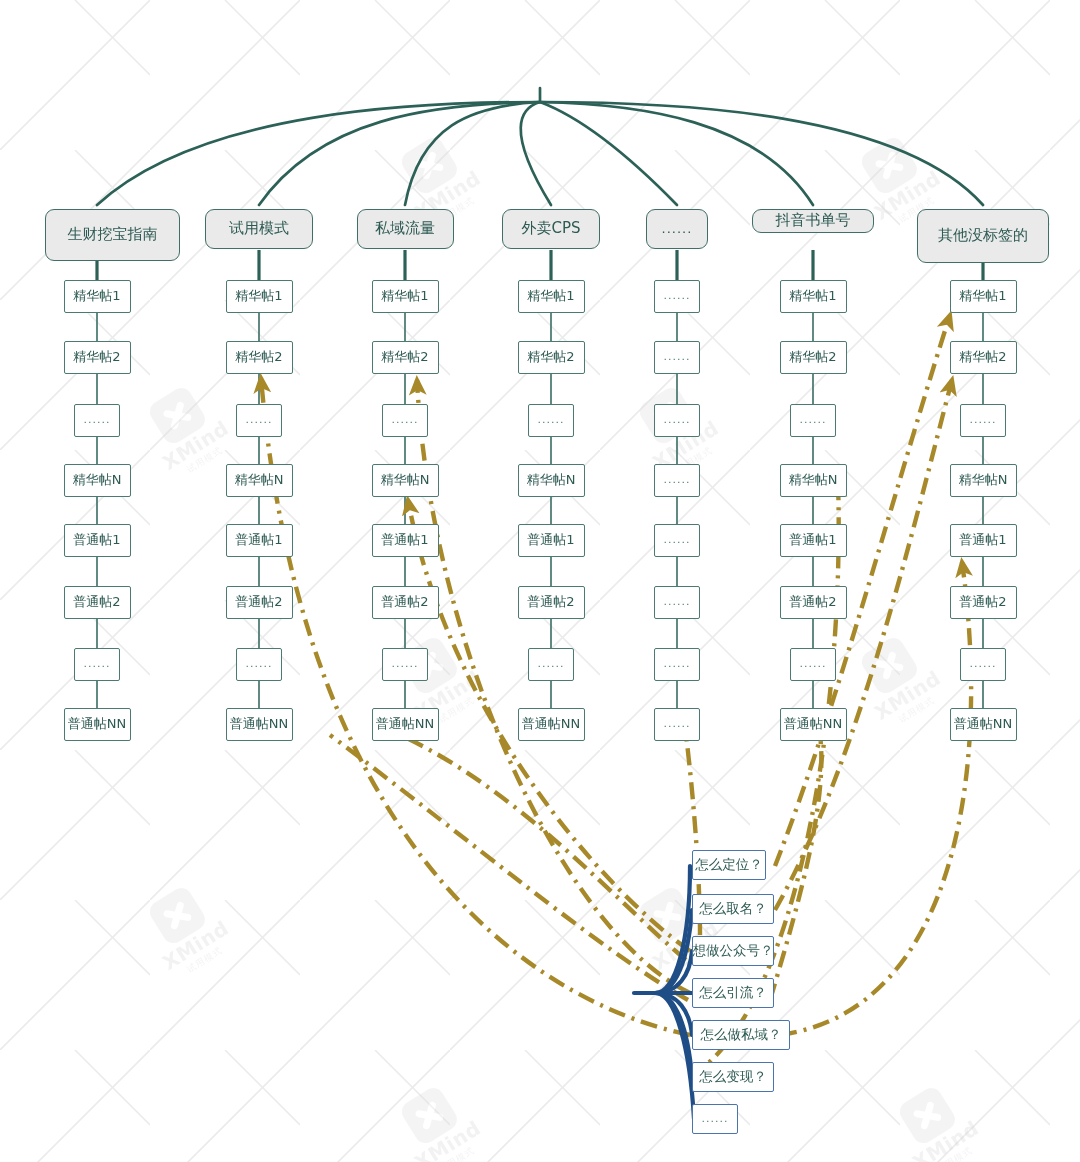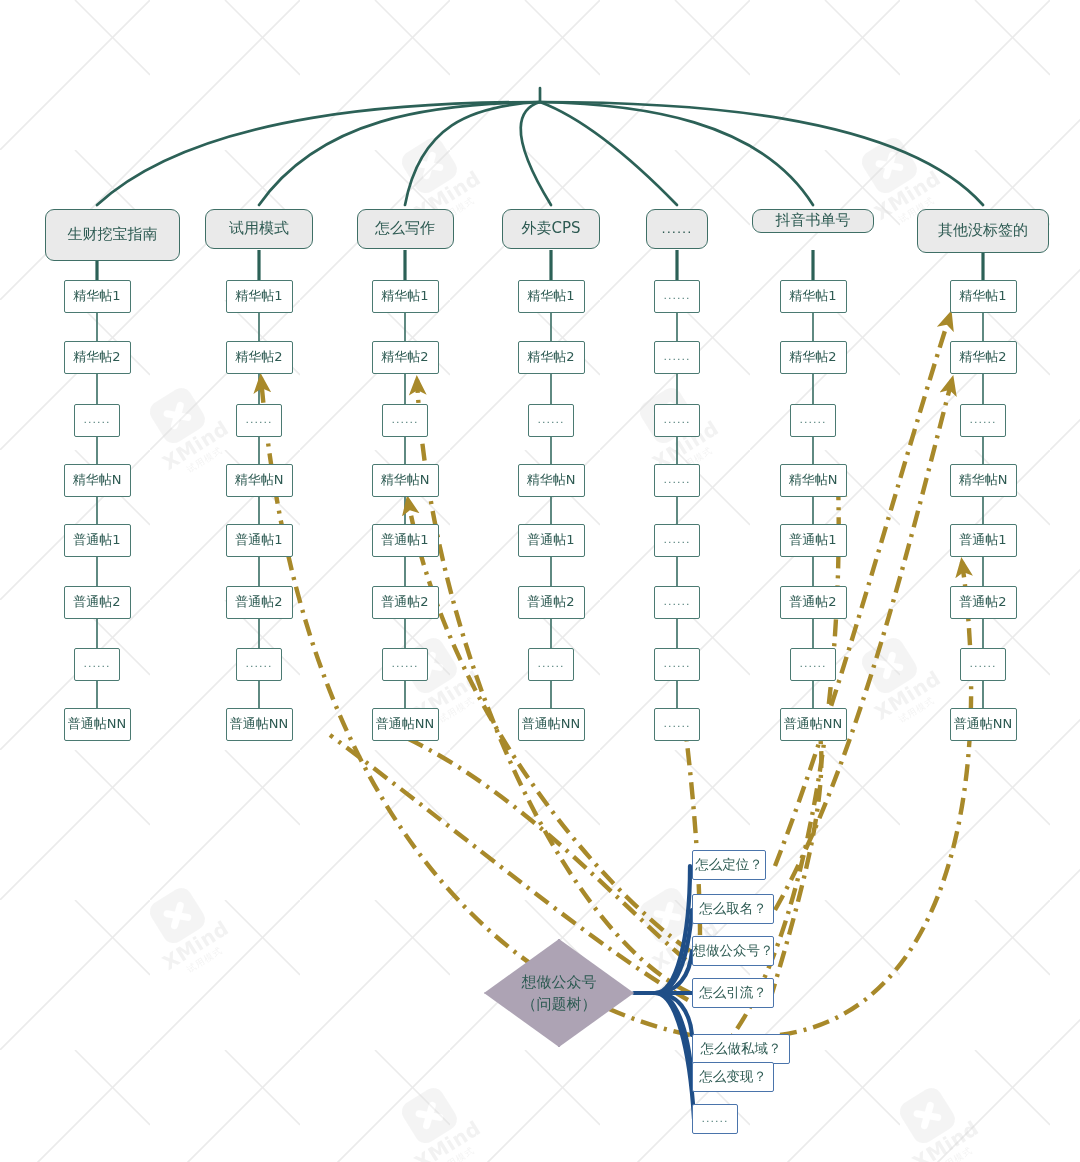--- a/index.html
+++ b/index.html
@@ -352,7 +352,7 @@
         <span>普通帖NN</span>
       </div>
       <div class="node node-cat" style="left: 356.5px; top: 209px; width: 97px; height: 40px;">
-        <span>怎么写作</span>
+        <span>私域流量</span>
       </div>
       <div class="node node-leaf" style="left: 371.5px; top: 280px; width: 67px; height: 33px;">
         <span>精华帖1</span>

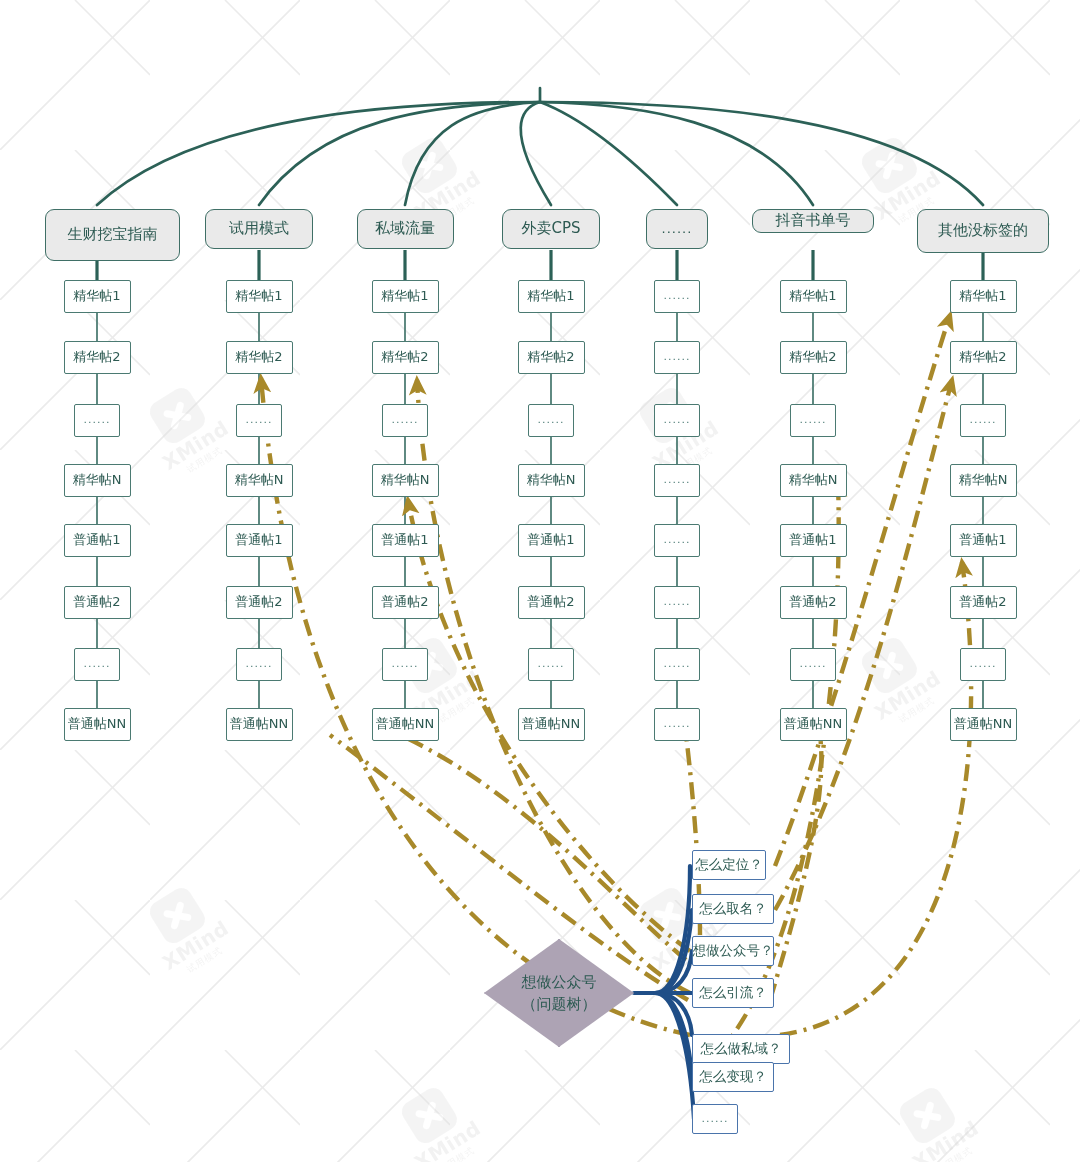--- a/index.html
+++ b/index.html
@@ -459,7 +459,7 @@
       <div class="node node-leaf" style="left: 779.5px; top: 708px; width: 67px; height: 33px;">
         <span>普通帖NN</span>
       </div>
-      <div class="node node-cat" style="left: 917px; top: 209px; width: 132px; height: 44px;">
+      <div class="node node-cat" style="left: 917px; top: 209px; width: 132px; height: 54px;">
         <span>其他没标签的</span>
       </div>
       <div class="node node-leaf" style="left: 949.5px; top: 280px; width: 67px; height: 33px;">

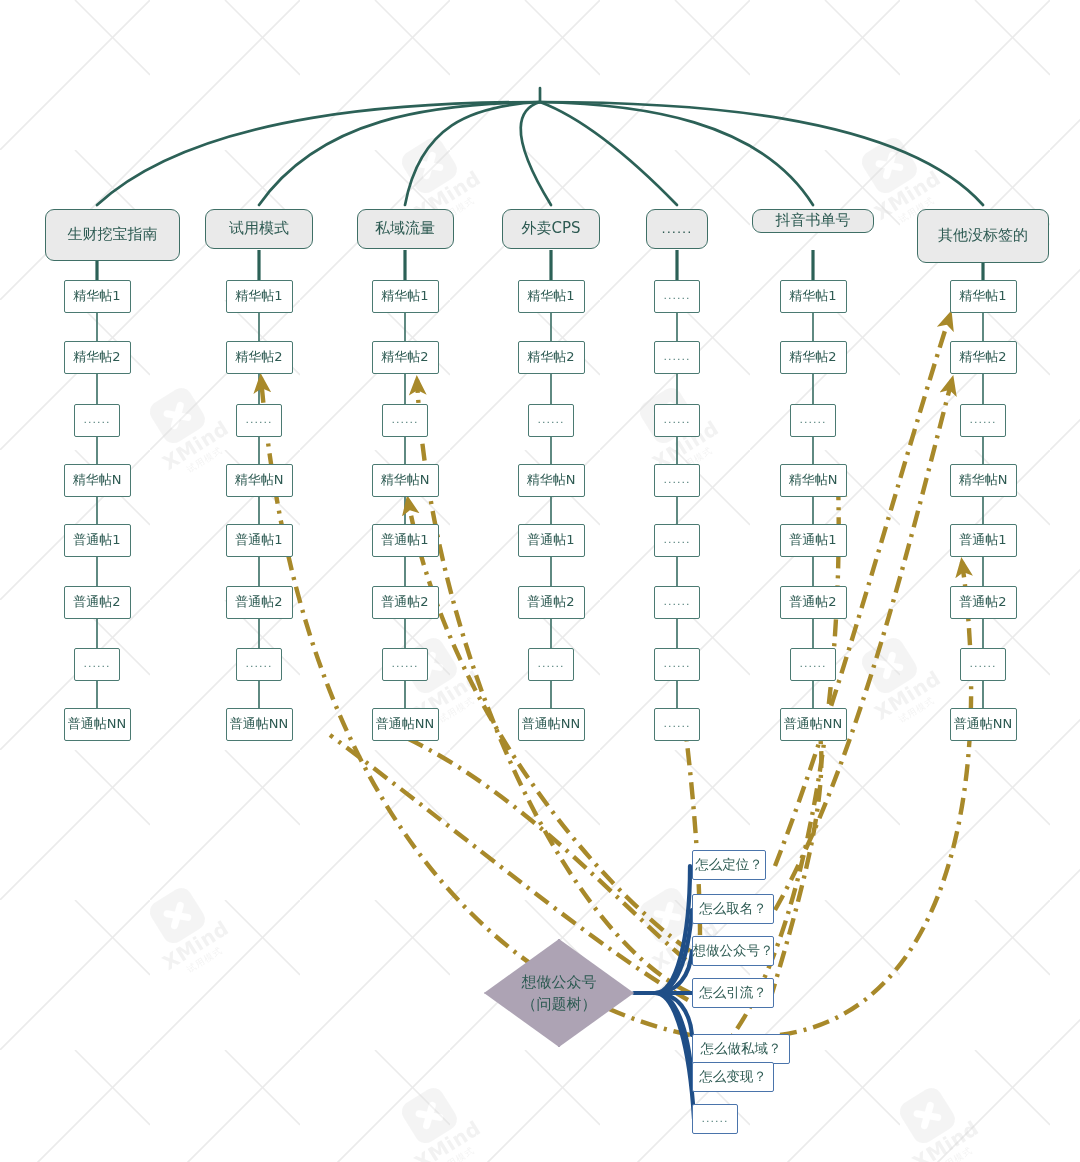--- a/index.html
+++ b/index.html
@@ -488,13 +488,6 @@
       </div>
     </div>
 
-  <div class="node-diamond" style="left:484px; top:939px;">
-    <div class="dia-shape"></div>
-    <div class="dia-text">
-      <span>想做公众号</span>
-      <span>（问题树）</span>
-    </div>
-  </div>
 
   <div id="questions-layer">
       <div class="node node-q" style="left: 692px; top: 850px; width: 74px; height: 30px;">

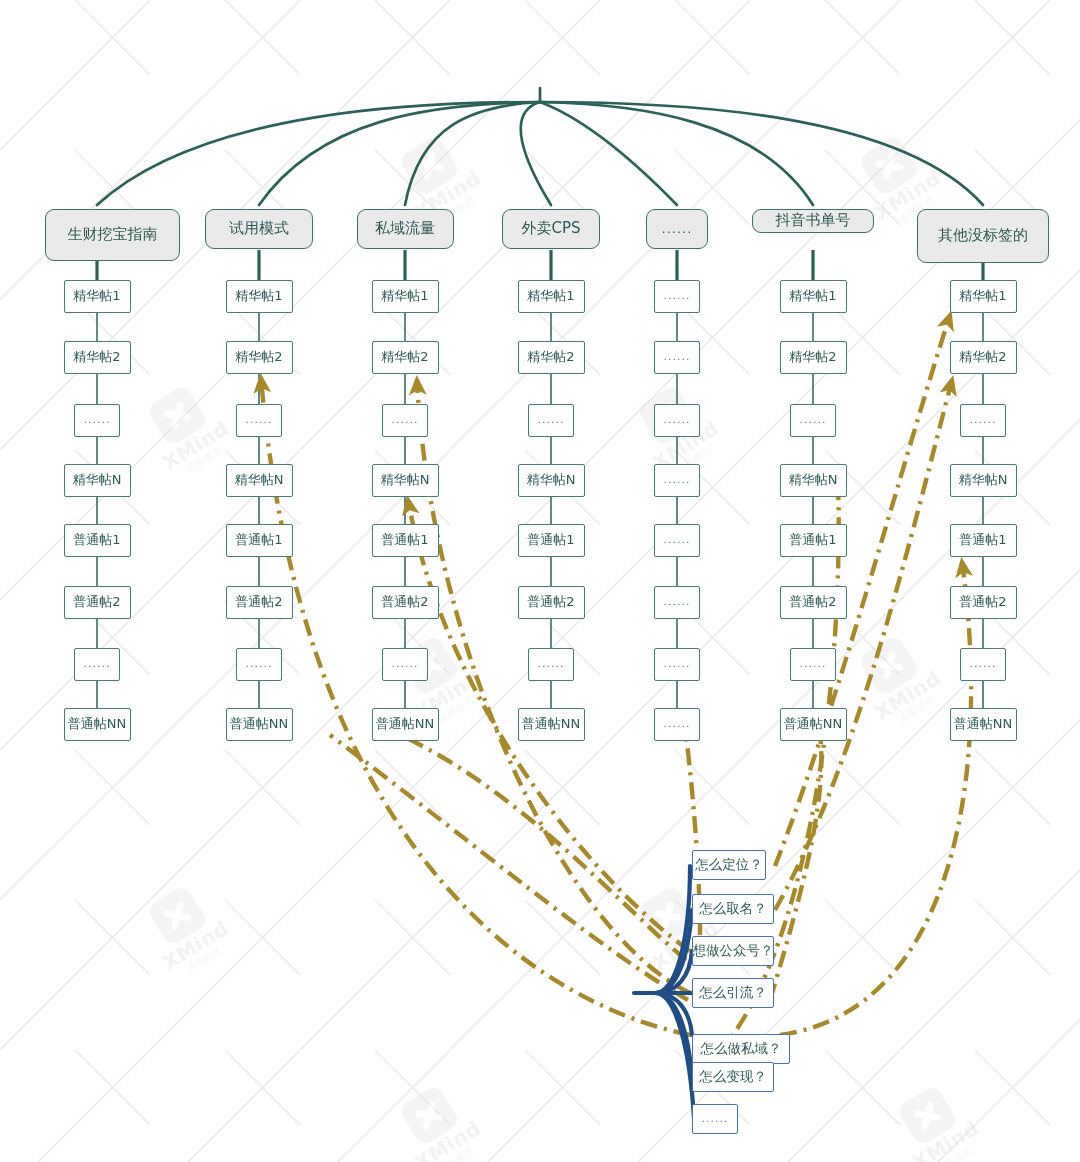--- a/index.html
+++ b/index.html
@@ -502,7 +502,7 @@
       <div class="node node-q" style="left: 692px; top: 978px; width: 82px; height: 30px;">
         <span>怎么引流？</span>
       </div>
-      <div class="node node-q" style="left: 692px; top: 1020px; width: 98px; height: 30px; margin-top: 14px;">
+      <div class="node node-q" style="left: 692px; top: 1020px; width: 98px; height: 30px;">
         <span>怎么做私域？</span>
       </div>
       <div class="node node-q" style="left: 692px; top: 1062px; width: 82px; height: 30px;">

